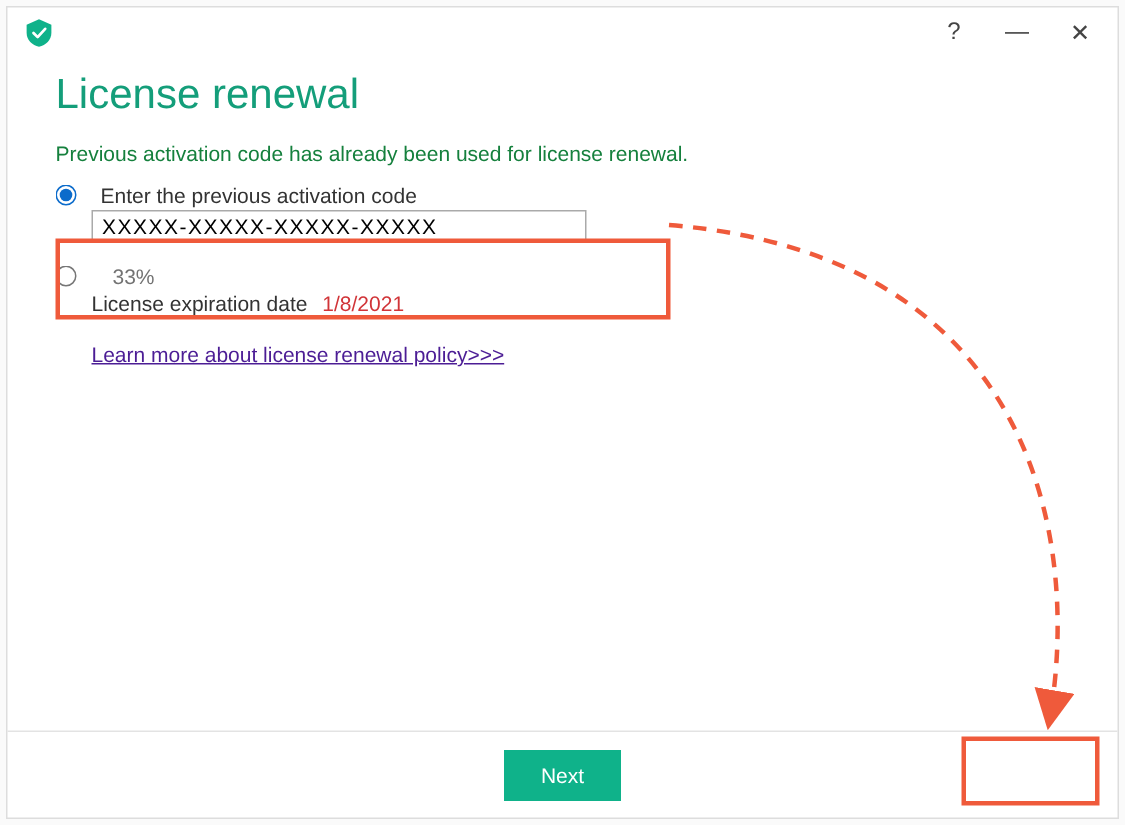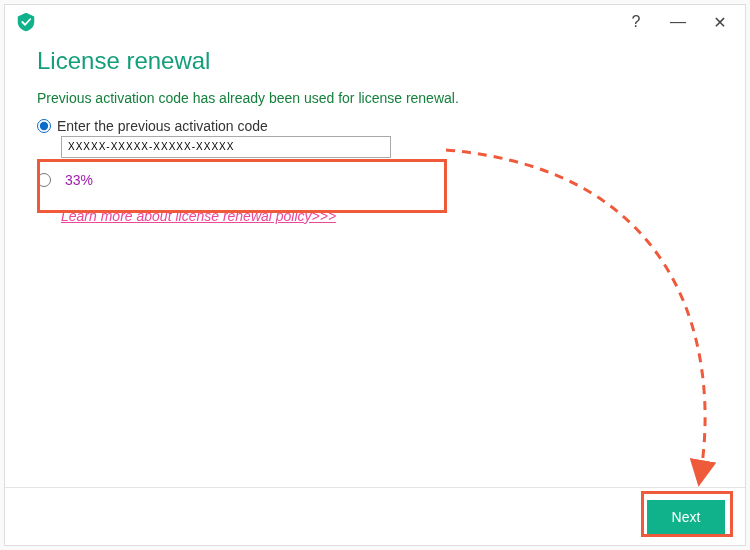--- a/index.html
+++ b/index.html
@@ -47,7 +47,7 @@
   h1.page-title {
     margin: 0 0 14px 0;
     font-weight: 400;
-    font-size: 24px;
+    font-size: 28px;
     color: #149e7a;
   }
   .error-msg {

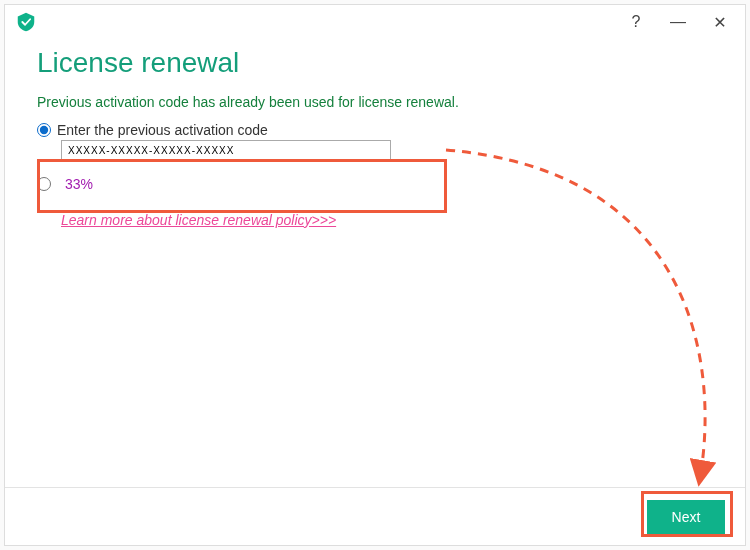--- a/index.html
+++ b/index.html
@@ -57,7 +57,7 @@
   }
   .option-block { margin-bottom: 12px; }
   .radio-row {
-    display: flex; align-items: center; gap: 6px;
+    display: flex; align-items: center; gap: 16px;
     padding: 2px 0;
   }
   .radio-row input[type=radio]{

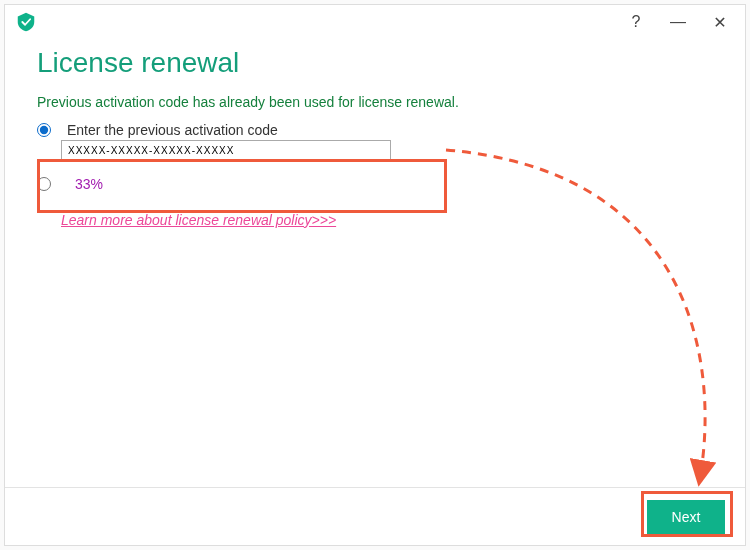--- a/index.html
+++ b/index.html
@@ -72,7 +72,7 @@
     border: 1px solid #aaa;
     padding: 1px 6px;
     font-family: inherit;
-    font-size: 10px;
+    font-size: 14px;
     letter-spacing: 1px;
   }
   .pct { color: #a21caf; margin-left: 8px; }

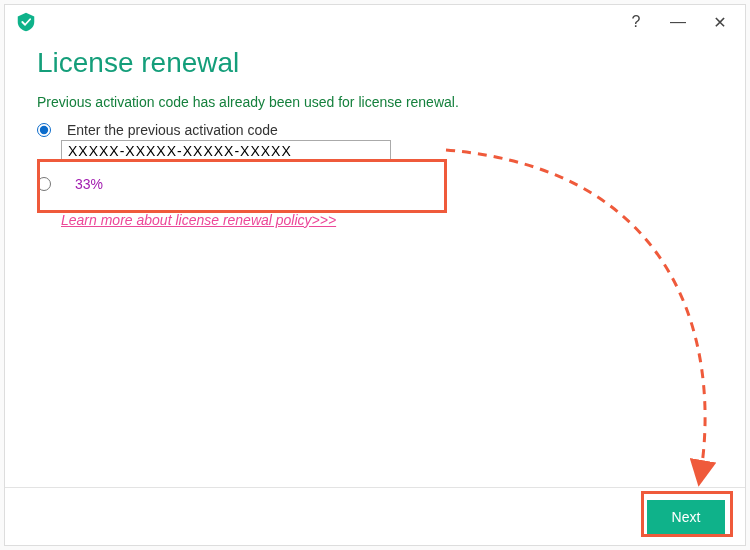--- a/index.html
+++ b/index.html
@@ -75,7 +75,7 @@
     font-size: 14px;
     letter-spacing: 1px;
   }
-  .pct { color: #a21caf; margin-left: 8px; }
+  .pct { color: #737373; margin-left: 8px; }
   .exp-row { padding-left: 24px; }
   .exp-date { color: #d13438; margin-left: 6px; }
   .link-row { padding-left: 24px; margin-top: 18px; }

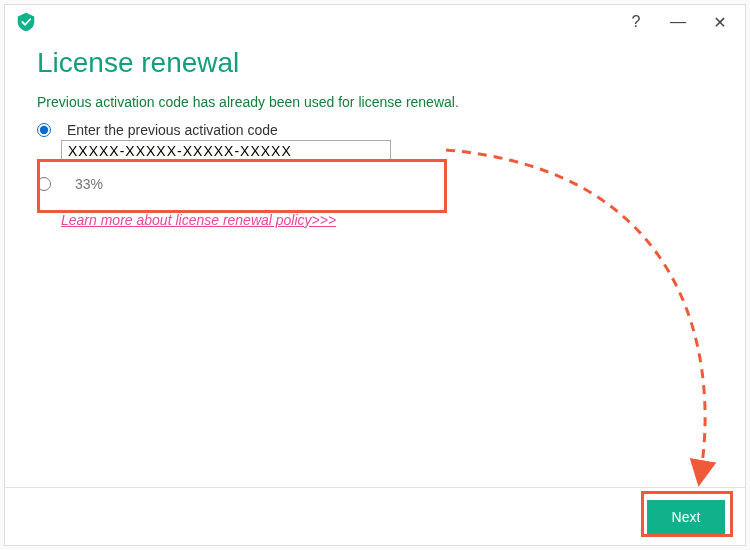--- a/index.html
+++ b/index.html
@@ -165,6 +165,10 @@
         <input type="radio" name="opt" style="">
         <span class="pct">33%</span>
       </label>
+      <div class="exp-row">
+        <span>License expiration date</span>
+        <span class="exp-date">1/8/2021</span>
+      </div>
       <div class="link-row">
         <a href="#" class="link">Learn more about license renewal policy&gt;&gt;&gt;</a>
       </div>

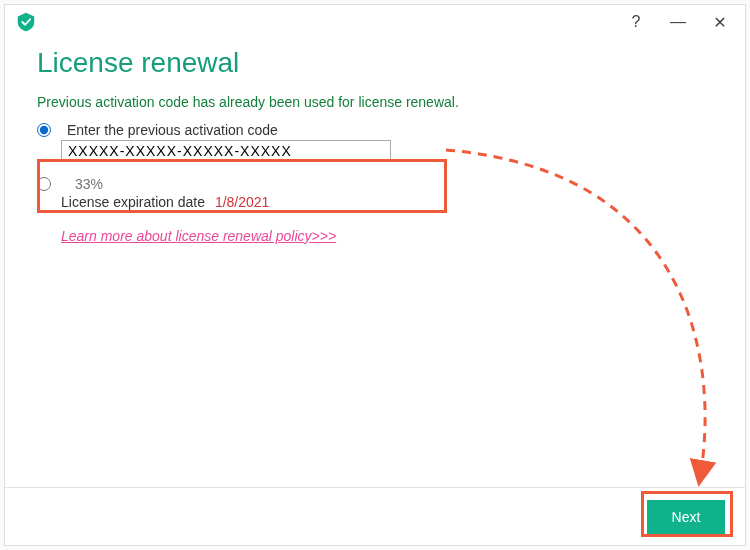--- a/index.html
+++ b/index.html
@@ -80,9 +80,8 @@
   .exp-date { color: #d13438; margin-left: 6px; }
   .link-row { padding-left: 24px; margin-top: 18px; }
   .link {
-    color: #ec4899;
+    color: #4c1d95;
     text-decoration: underline;
-    font-style: italic;
   }
   .highlight-box-1 {
     position: absolute;

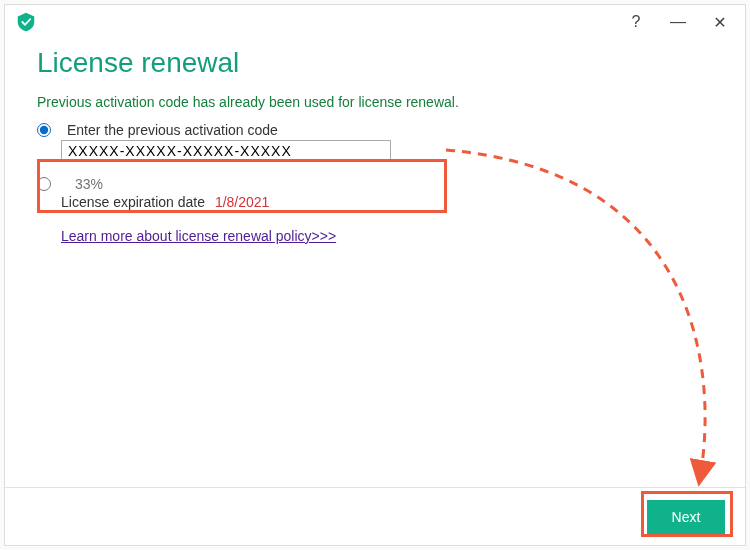--- a/index.html
+++ b/index.html
@@ -95,7 +95,7 @@
     border-top: 1px solid #e3e3e3;
     display: flex;
     align-items: center;
-    justify-content: flex-end;
+    justify-content: center;
     padding: 0 20px;
     position: relative;
   }

